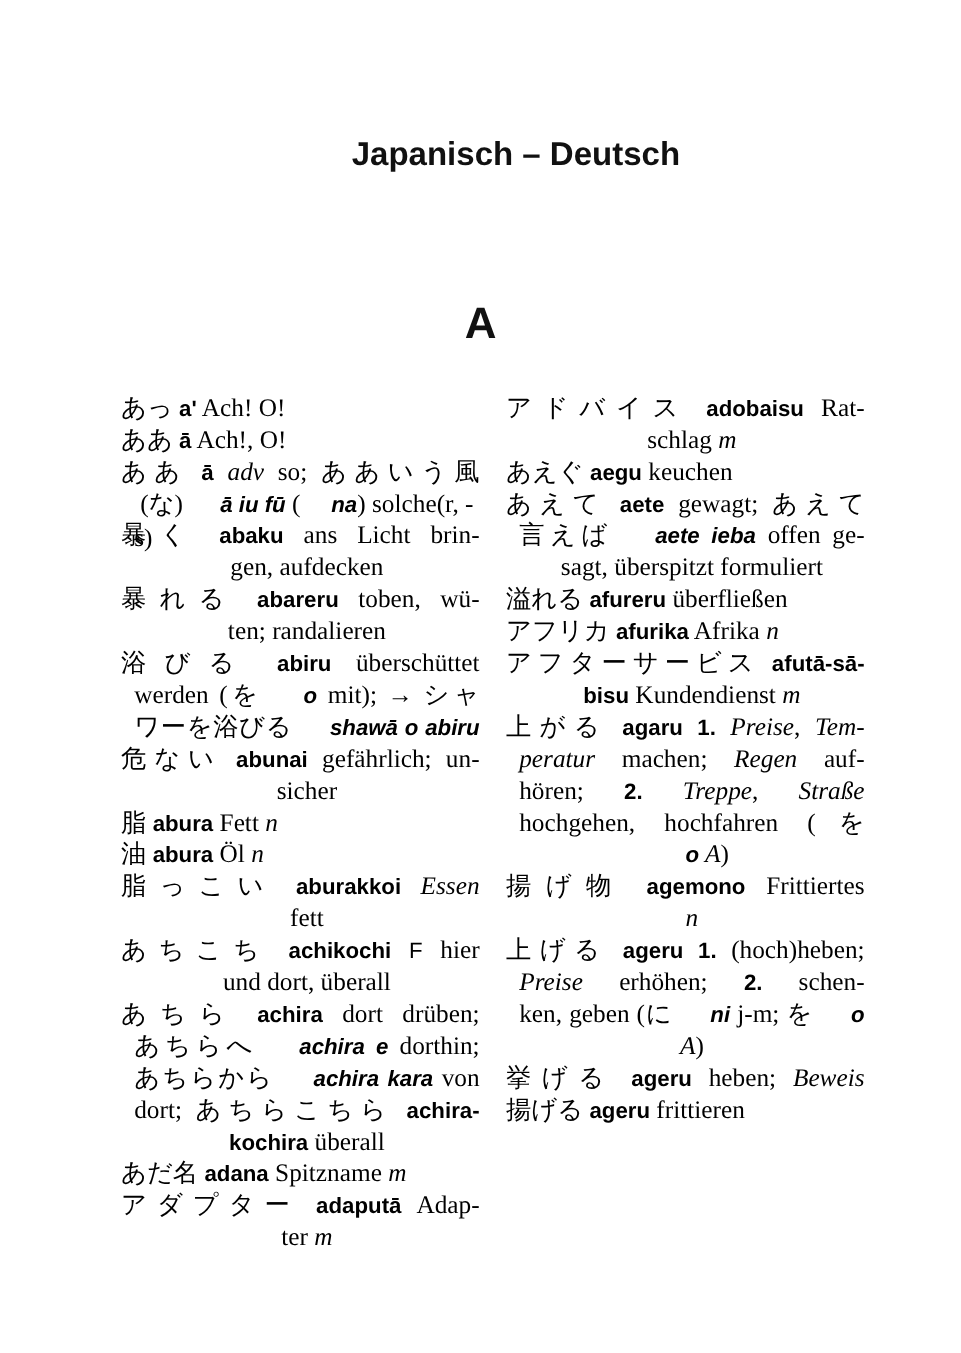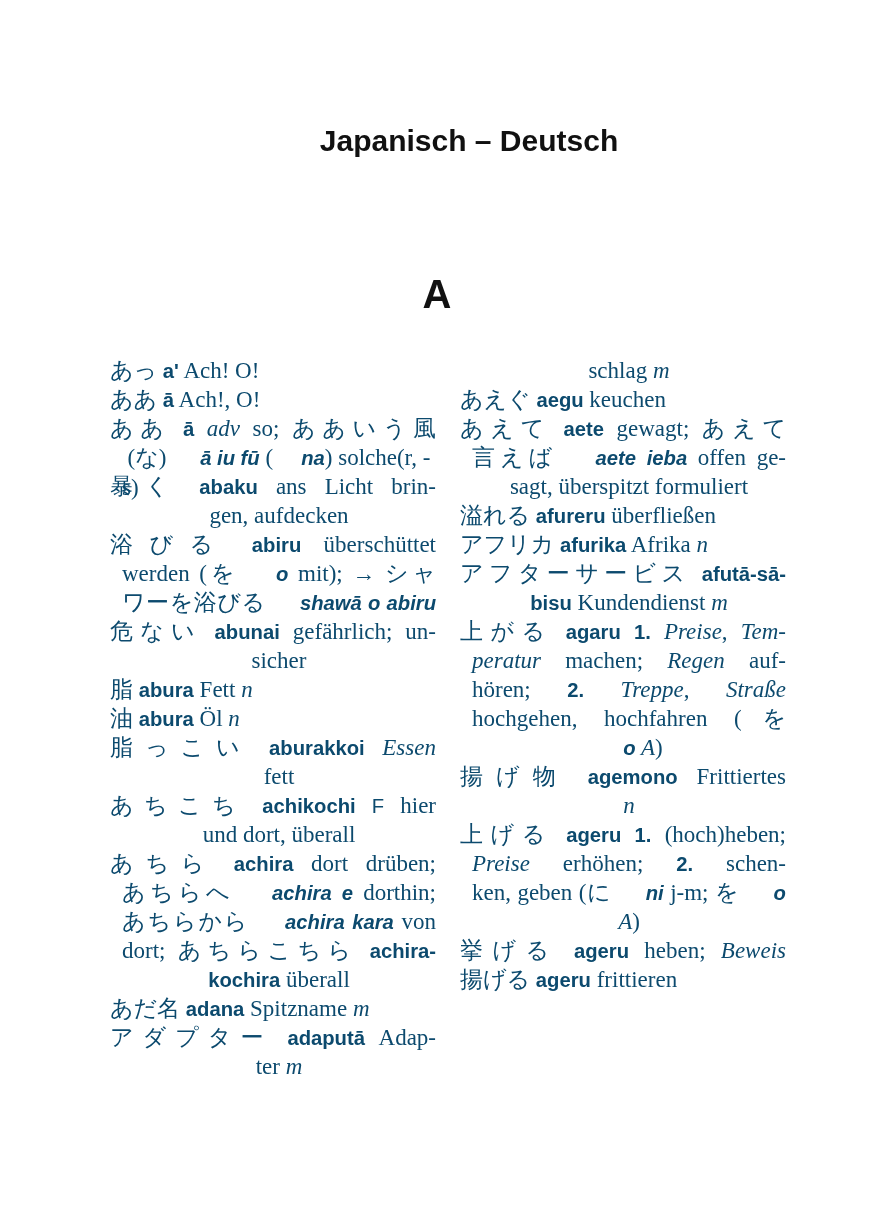--- a/index.html
+++ b/index.html
@@ -50,7 +50,7 @@
     gap: 24px;
     font-family: "Liberation Serif", "DejaVu Serif", serif;
     font-size: 23px;
-    color: #0c4a6e;
+    color: #000000;
   }
   .col {
     width: 332px;

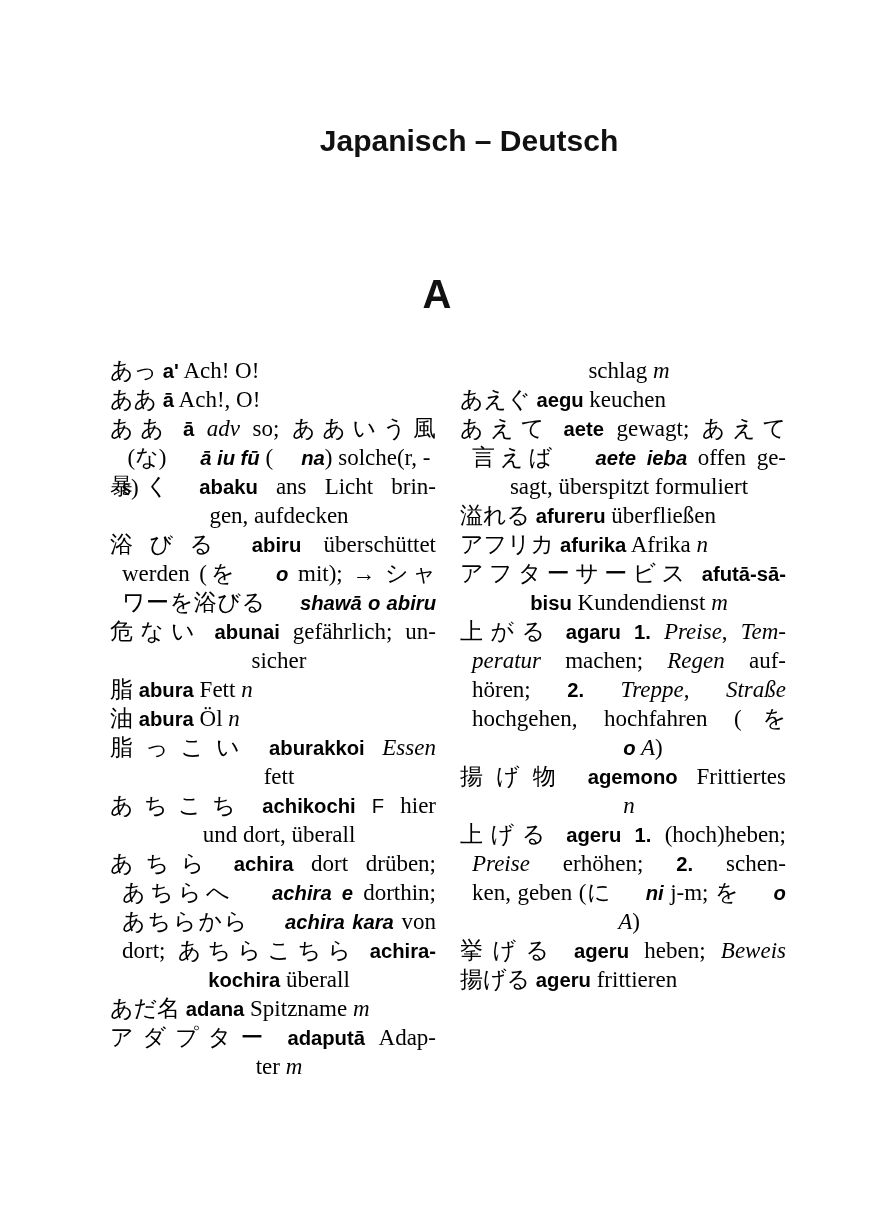--- a/index.html
+++ b/index.html
@@ -137,6 +137,7 @@
       </div>
     <div class="col" id="col-right">
         <div class="entry">
+          <div class="line just"><span class="run-jp">アドバイス </span><span class="run-b">adobaisu</span><span class="run-r"> Rat-</span></div>
           <div class="line cont"><span class="run-r">schlag </span><span class="run-i">m</span></div>
         </div>
         <div class="entry">

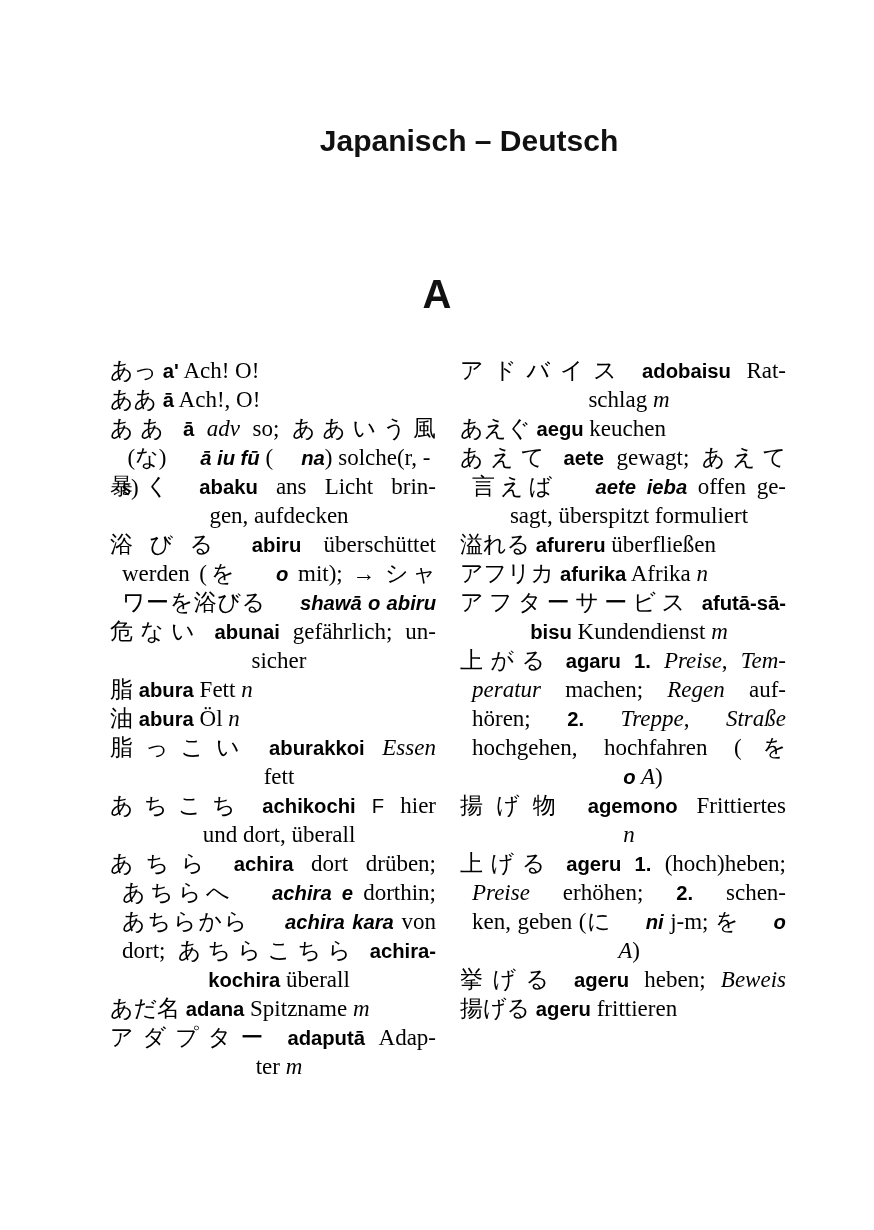--- a/index.html
+++ b/index.html
@@ -98,6 +98,10 @@
           <div class="line cont"><span class="run-r">gen, aufdecken</span></div>
         </div>
         <div class="entry">
+          <div class="line just"><span class="run-jp">暴れる </span><span class="run-b">abareru</span><span class="run-r"> toben, wü-</span></div>
+          <div class="line cont"><span class="run-r">ten; randalieren</span></div>
+        </div>
+        <div class="entry">
           <div class="line just"><span class="run-jp">浴びる </span><span class="run-b">abiru</span><span class="run-r"> überschüttet</span></div>
           <div class="line cont just"><span class="run-r">werden (</span><span class="run-jp">を </span><span class="run-bi">o</span><span class="run-r"> mit); → </span><span class="run-jp">シャ</span></div>
           <div class="line cont just"><span class="run-jp">ワーを浴びる </span><span class="run-bi">shawā o abiru</span></div>

